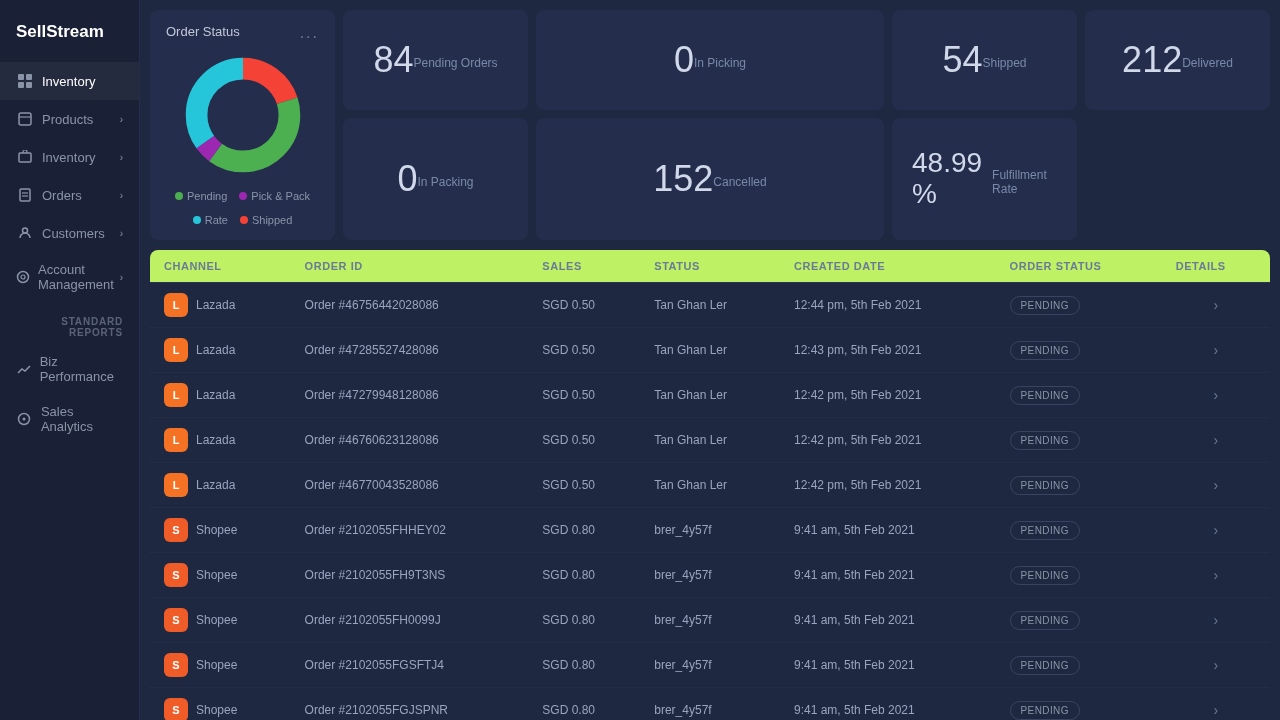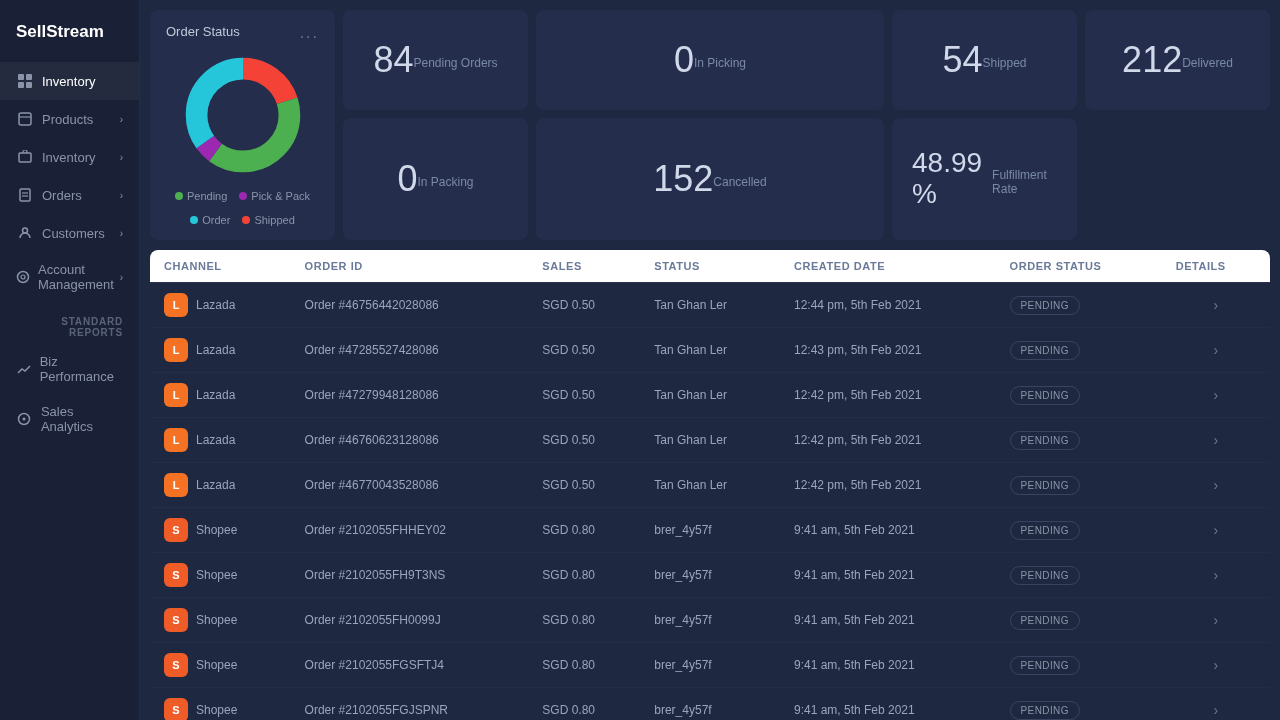--- a/index.html
+++ b/index.html
@@ -187,7 +187,7 @@
         </div>
         <div class="legend-item">
           <div class="legend-dot" style="background:#26c6da;"></div>
-          <span>Order</span>
+          <span>Rate</span>
         </div>
         <div class="legend-item">
           <div class="legend-dot" style="background:#f44336;"></div>

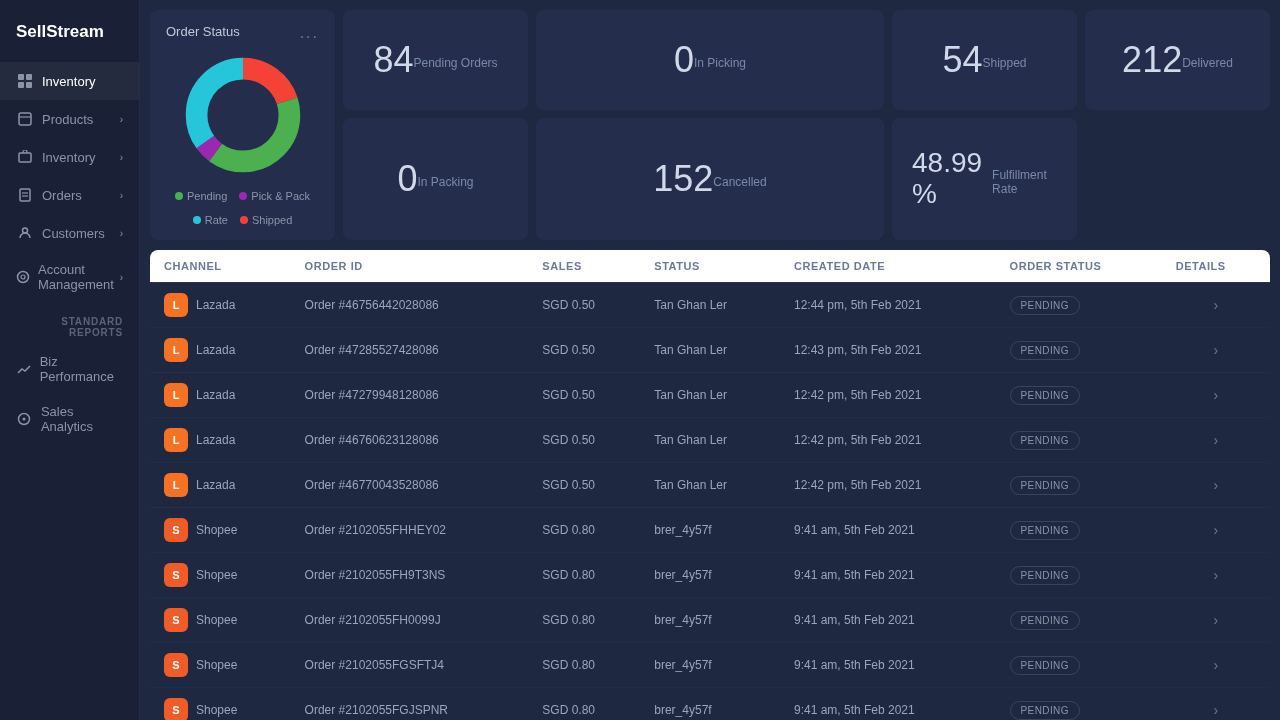--- a/index.html
+++ b/index.html
@@ -37,7 +37,7 @@
     .table-area { flex: 1; overflow-y: auto; padding: 0 10px 10px; }
     .table-wrapper { background: #1e2840; border-radius: 8px; overflow: hidden; }
     table { width: 100%; border-collapse: collapse; }
-    thead tr { background: #ffffff; }
+    thead tr { background: #bef264; }
     thead th { padding: 10px 14px; text-align: left; font-size: 11px; font-weight: 600; color: #6a7a98; letter-spacing: 0.05em; border-bottom: 1px solid #2a3452; white-space: nowrap; }
     tbody tr { border-bottom: 1px solid #232d45; }
     tbody td { padding: 10px 14px; font-size: 12px; color: #9aa4be; white-space: nowrap; }

